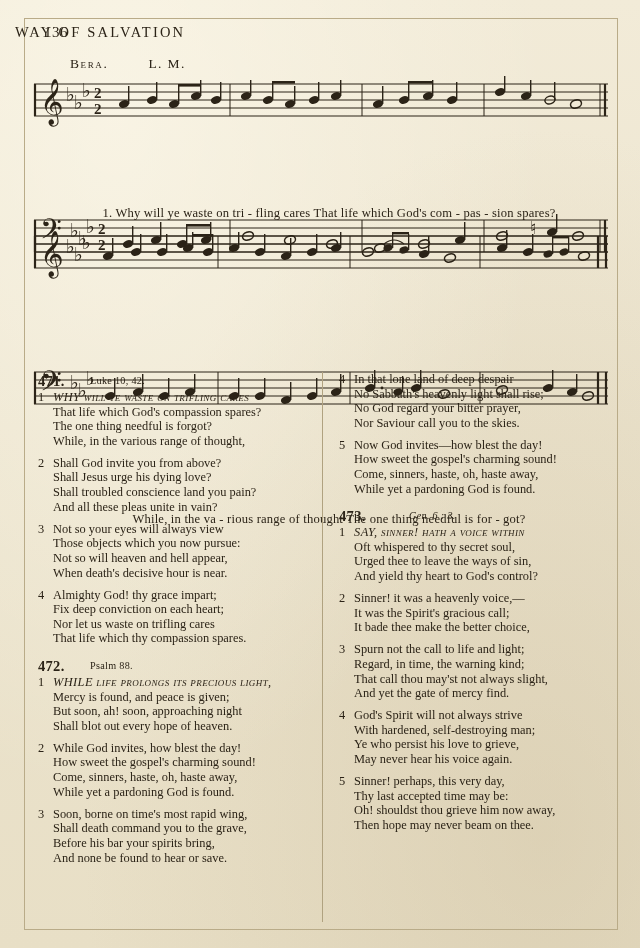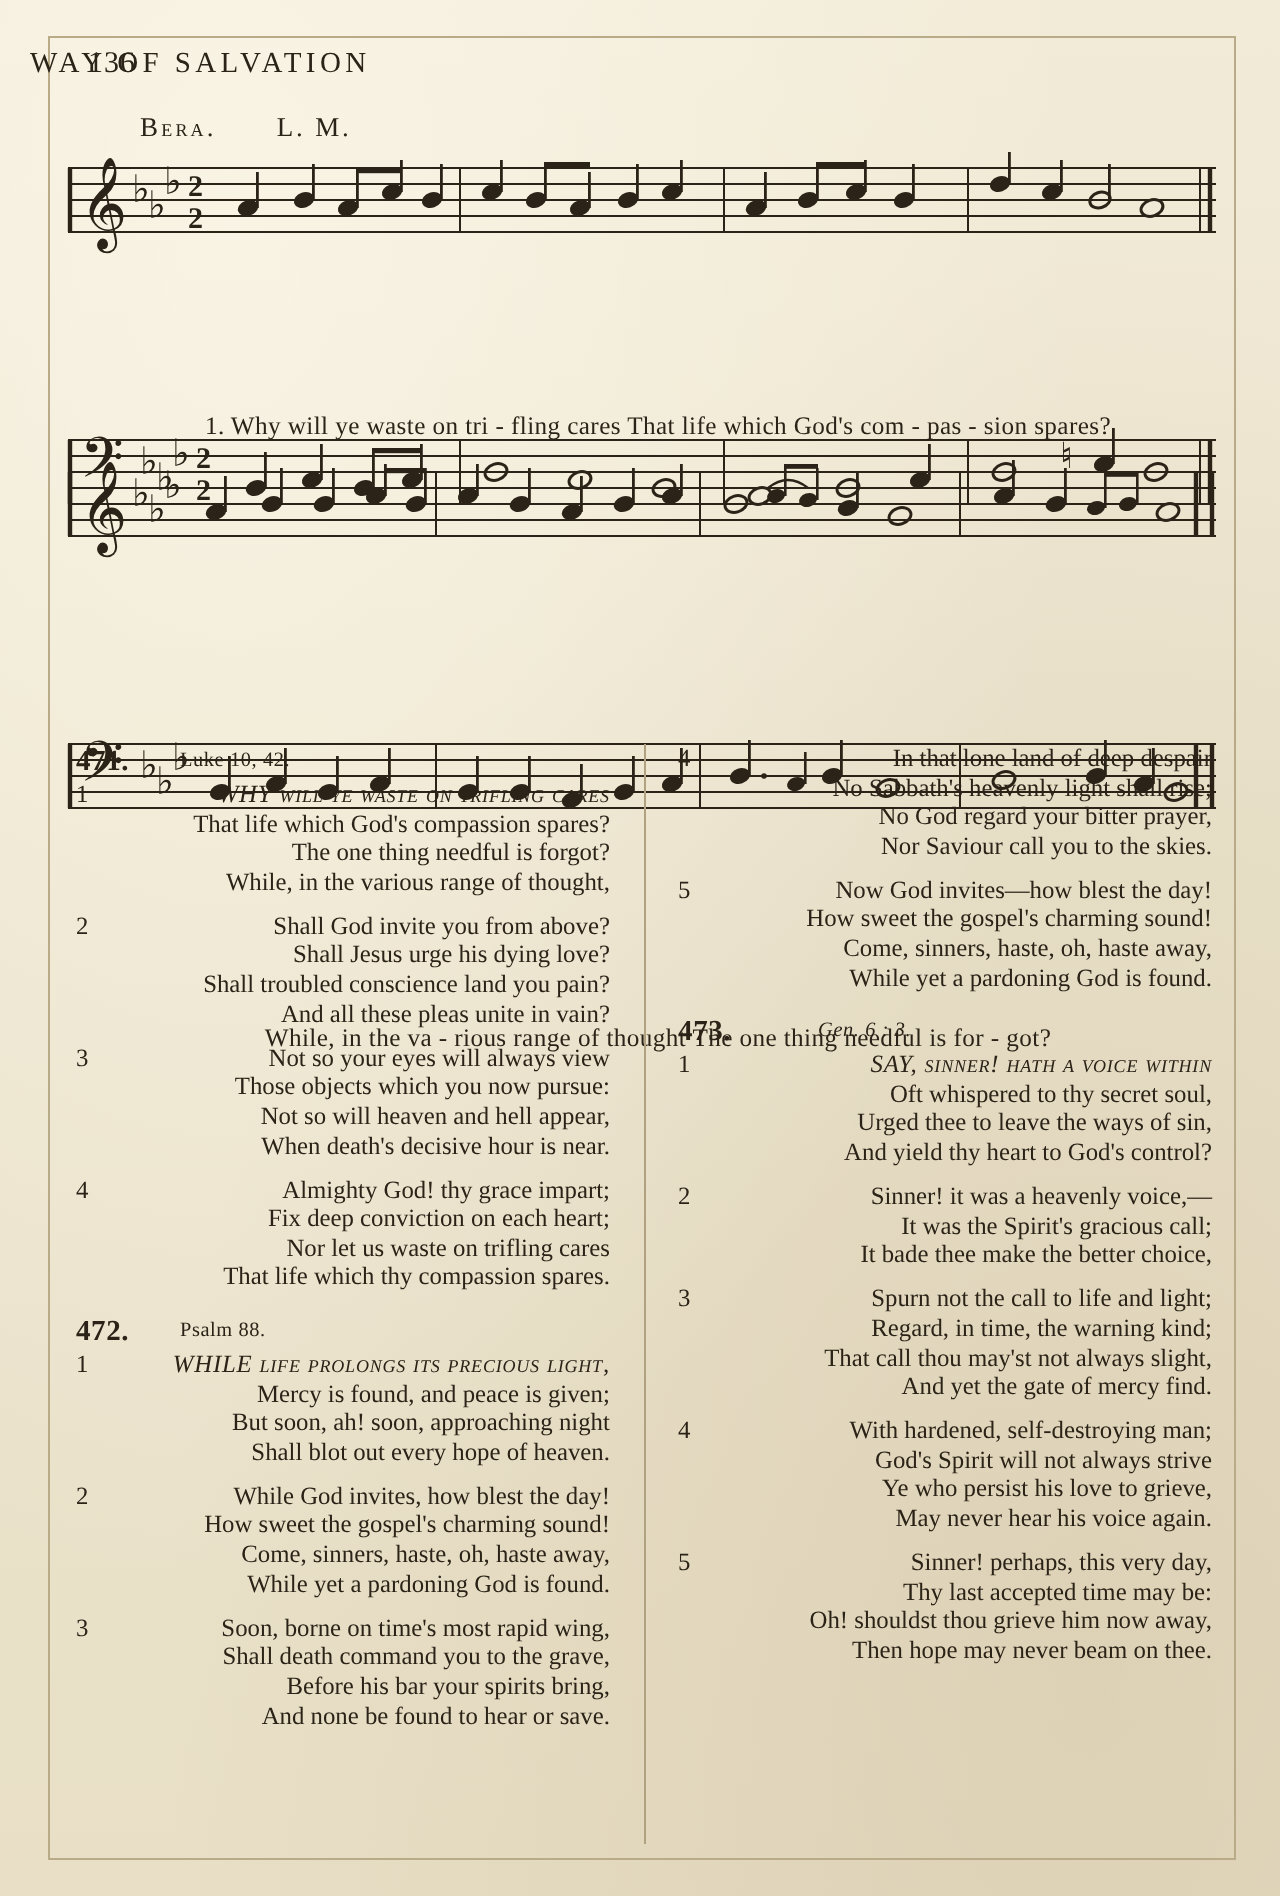--- a/index.html
+++ b/index.html
@@ -46,7 +46,7 @@
     letter-spacing: .6px;
   }
   .tune-name { font-variant: small-caps; letter-spacing: 1.6px; }
-  .tune-meter { margin-left: 26px; letter-spacing: 1.4px; }
+  .tune-meter { margin-left: 36px; letter-spacing: 1.4px; }
   .faint-right {
     position: absolute;
     right: 34px; top: 48px;

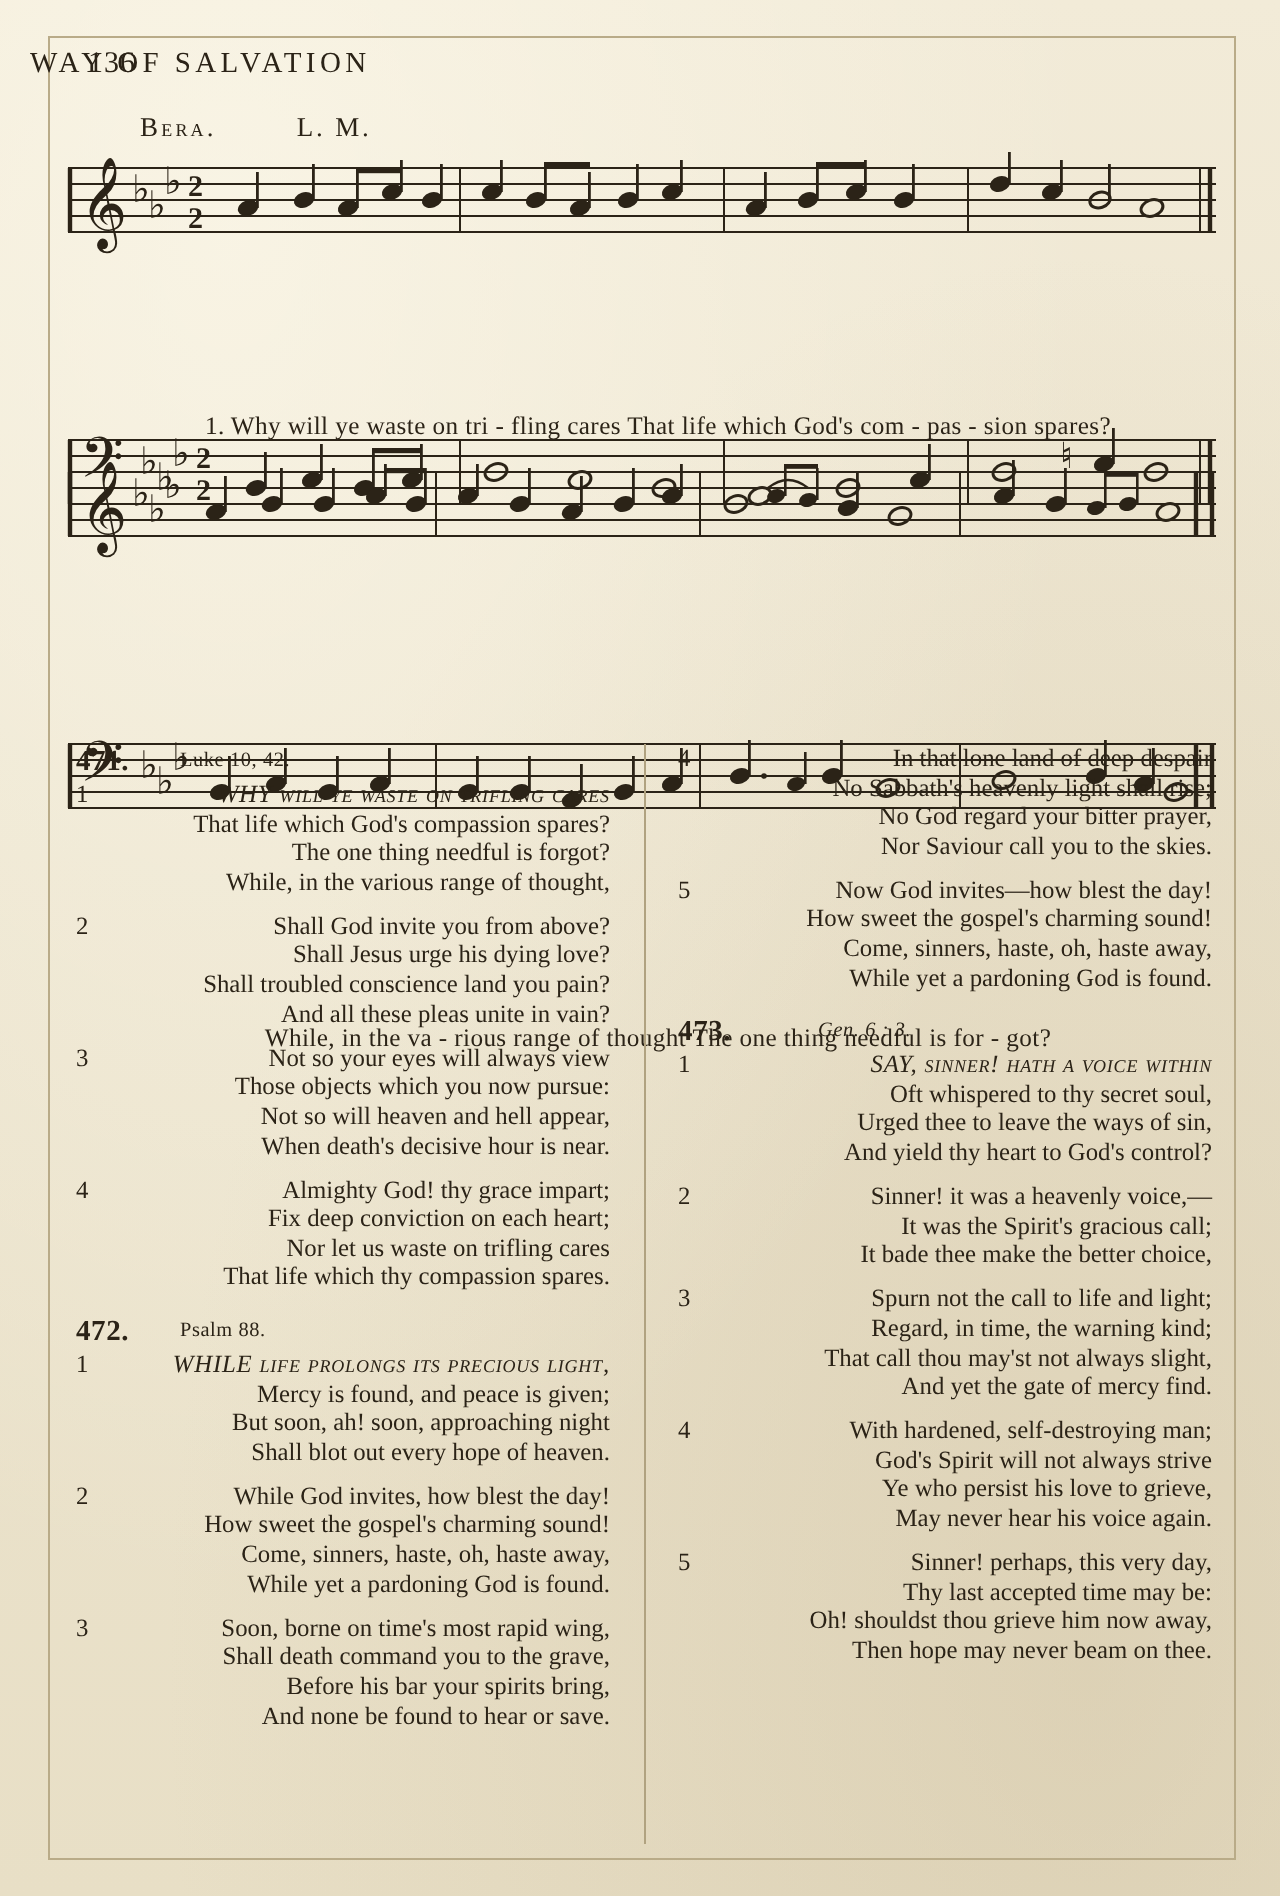--- a/index.html
+++ b/index.html
@@ -117,7 +117,7 @@
     font-size: 12.4px;
   }
   .smallcaps { font-variant: small-caps; letter-spacing: .4px; font-style: italic; }
-  .ln { display: block; white-space: nowrap; text-align: right; }
+  .ln { display: block; white-space: nowrap; }
 </style>
 </head>
 <body>

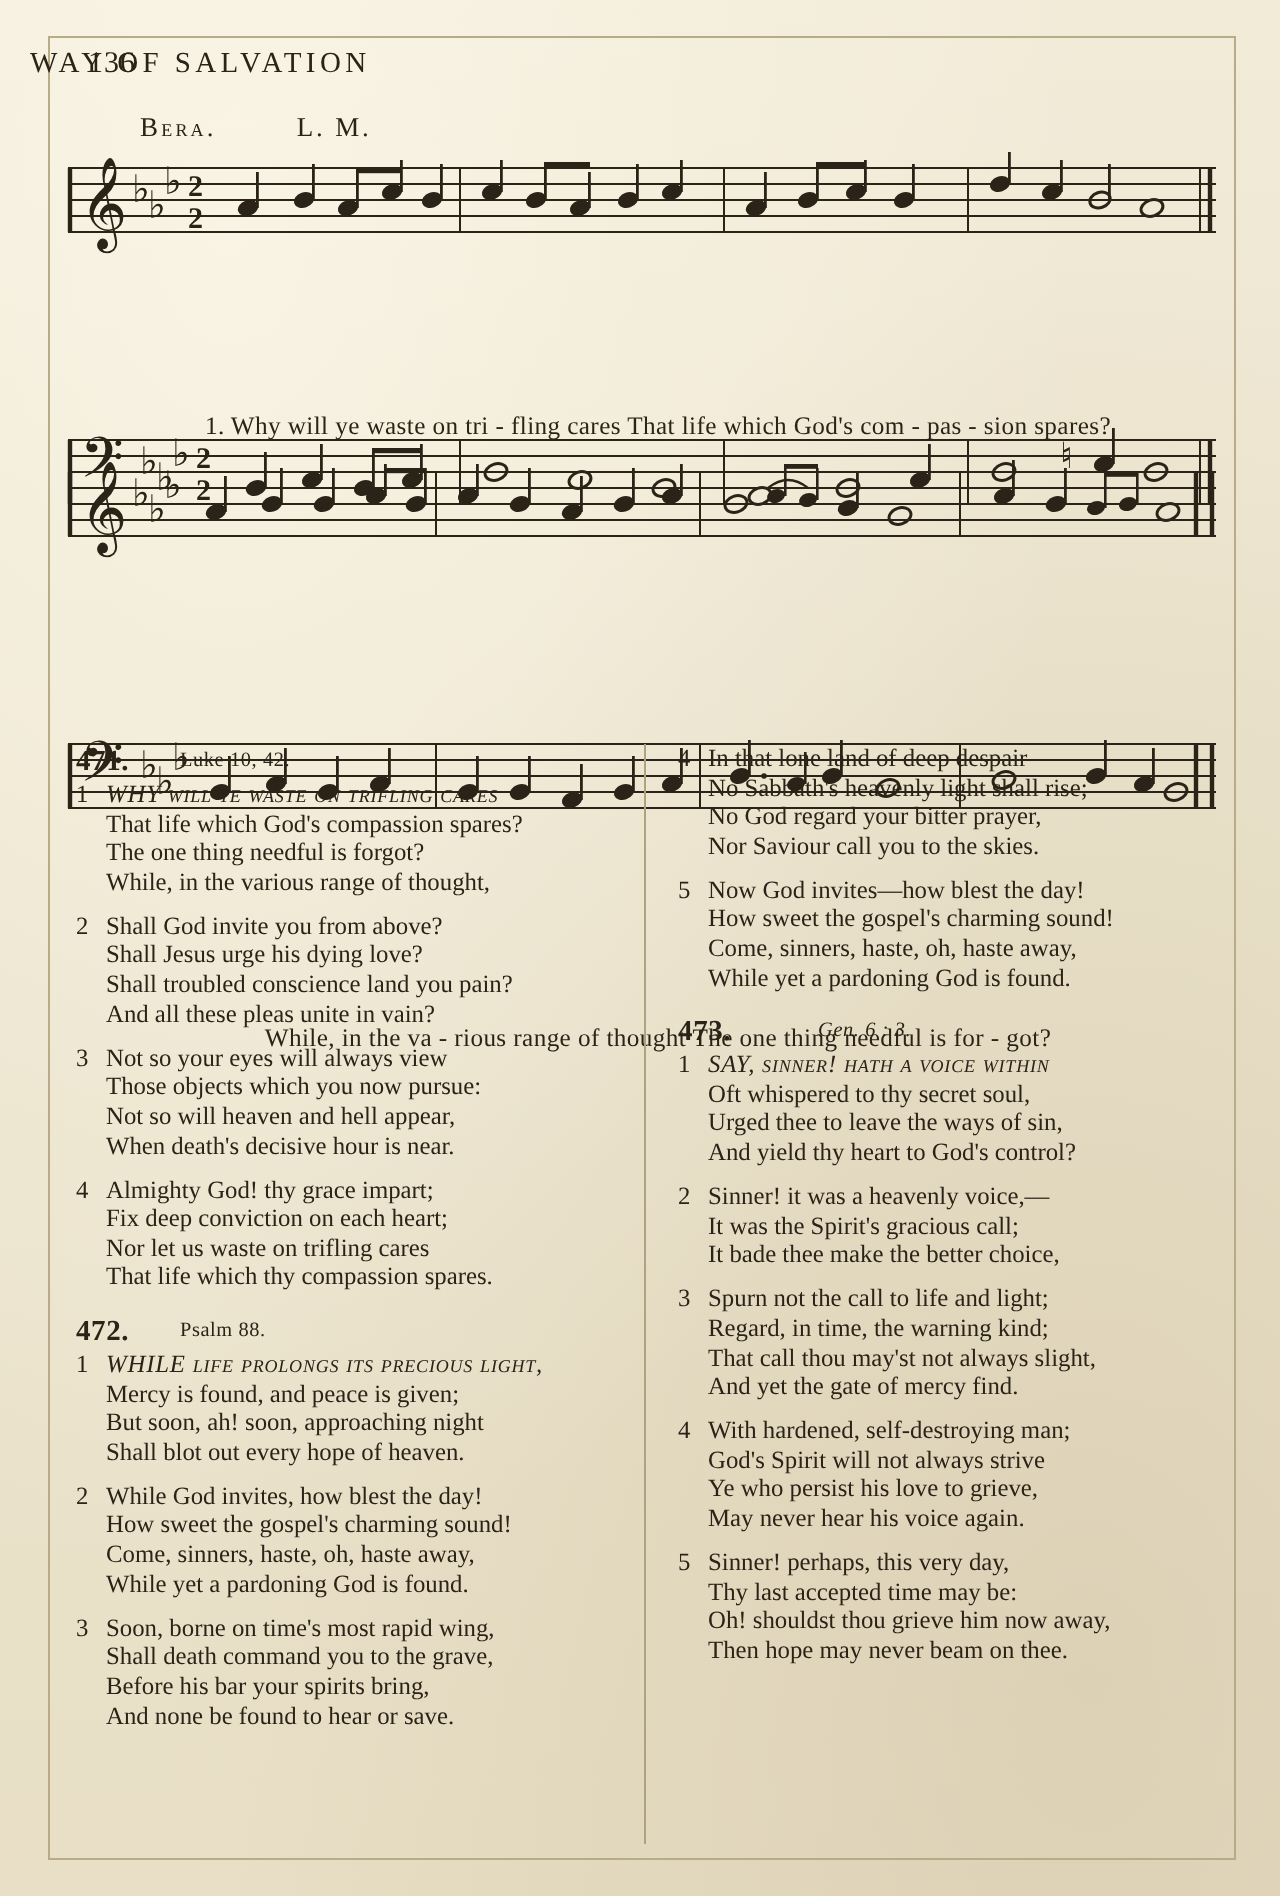--- a/index.html
+++ b/index.html
@@ -534,8 +534,8 @@
 
         <div class="stanza">
           <span class="sn">4</span>
+          <span class="ln">God's Spirit will not always strive</span>
           <span class="ln">With hardened, self-destroying man;</span>
-          <span class="ln">God's Spirit will not always strive</span>
           <span class="ln">Ye who persist his love to grieve,</span>
           <span class="ln">May never hear his voice again.</span>
         </div>

